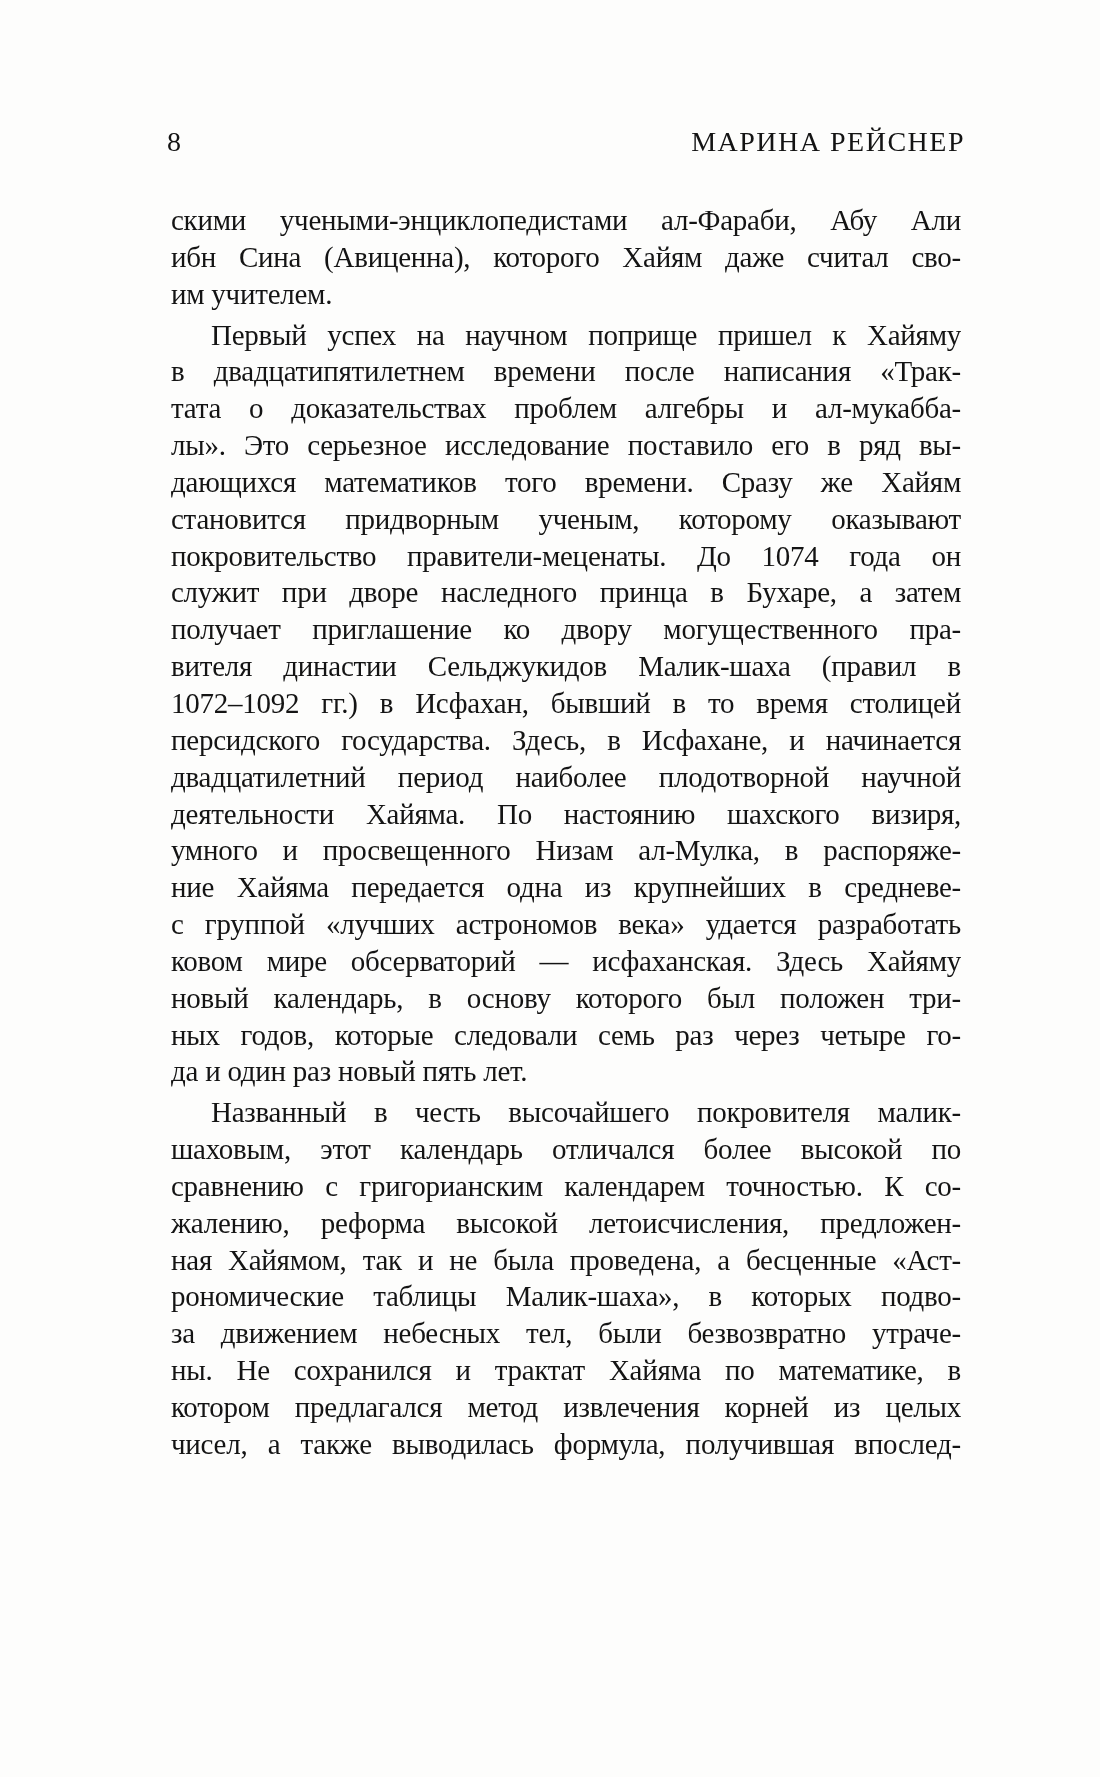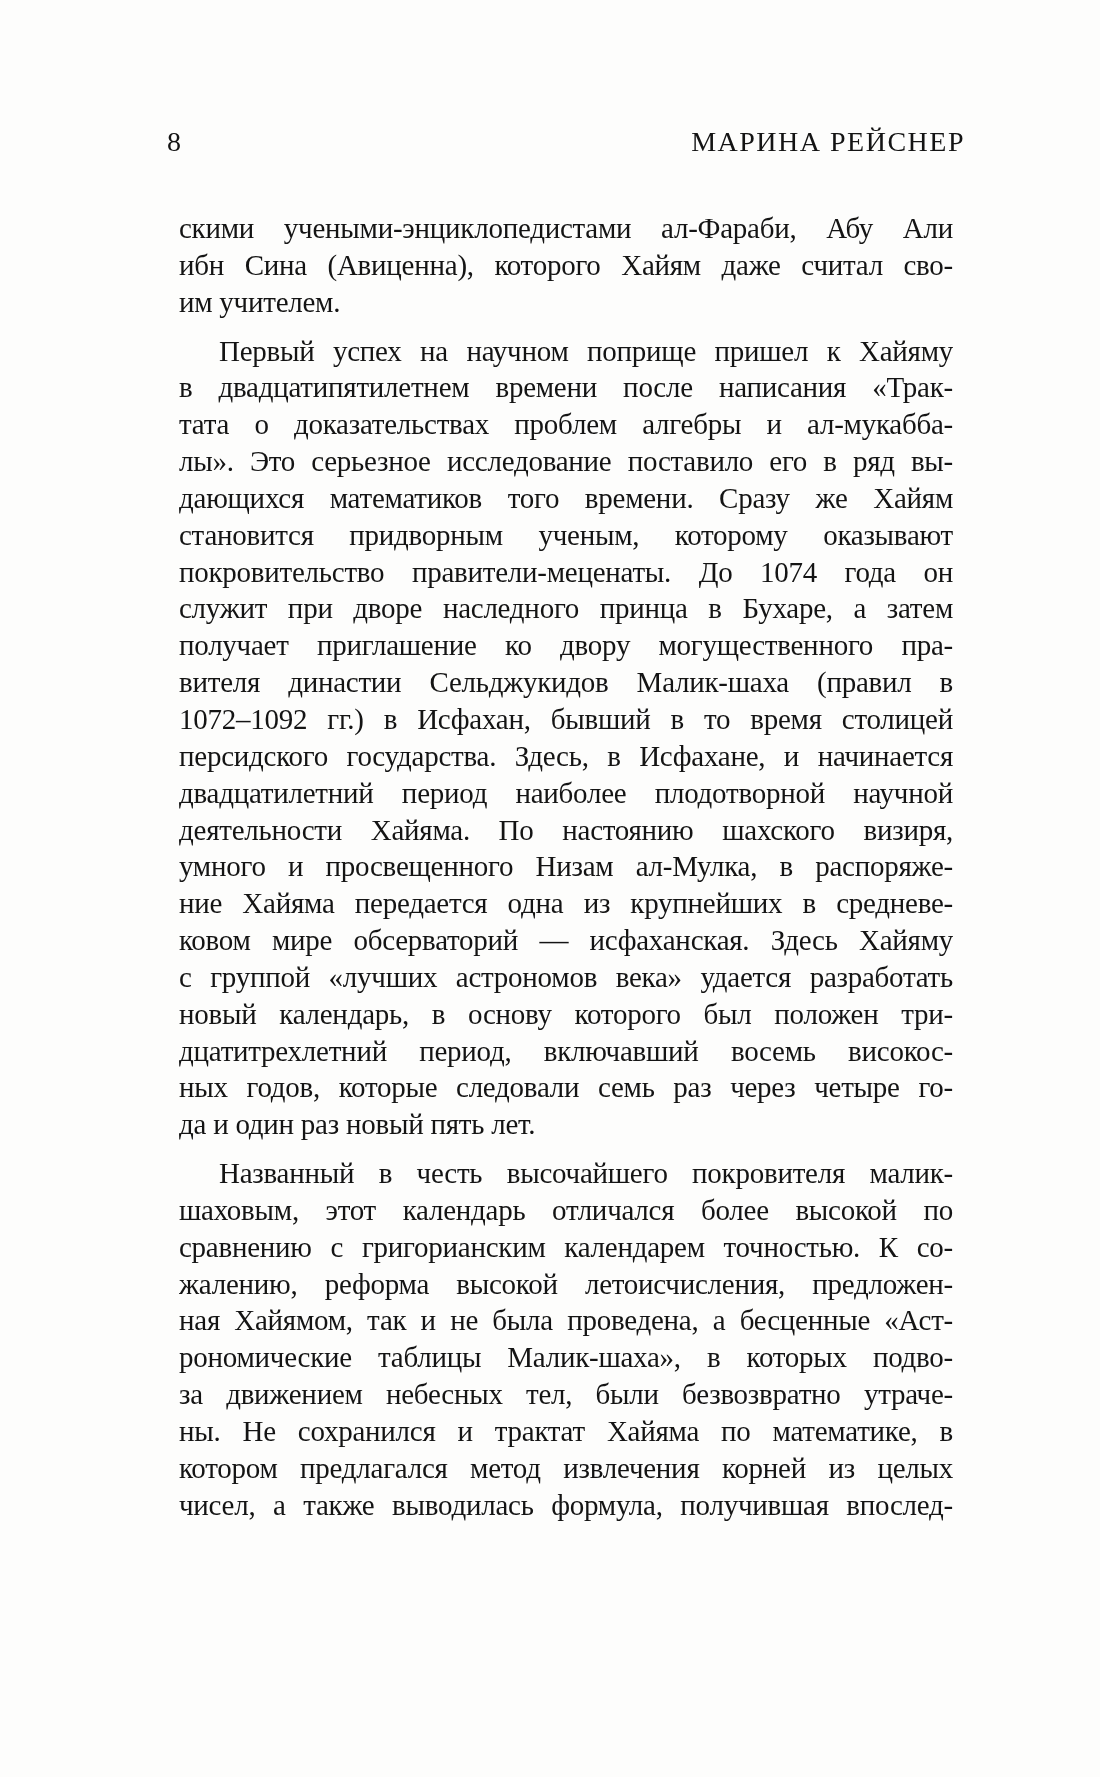--- a/index.html
+++ b/index.html
@@ -43,7 +43,7 @@
     line-height: 36.85px;
     letter-spacing: -0.25px;
   }
-  .paragraph { margin: 12px; padding: 0; }
+  .paragraph { margin: 4px; padding: 0; }
   .line {
     text-align: justify;
     text-align-last: justify;

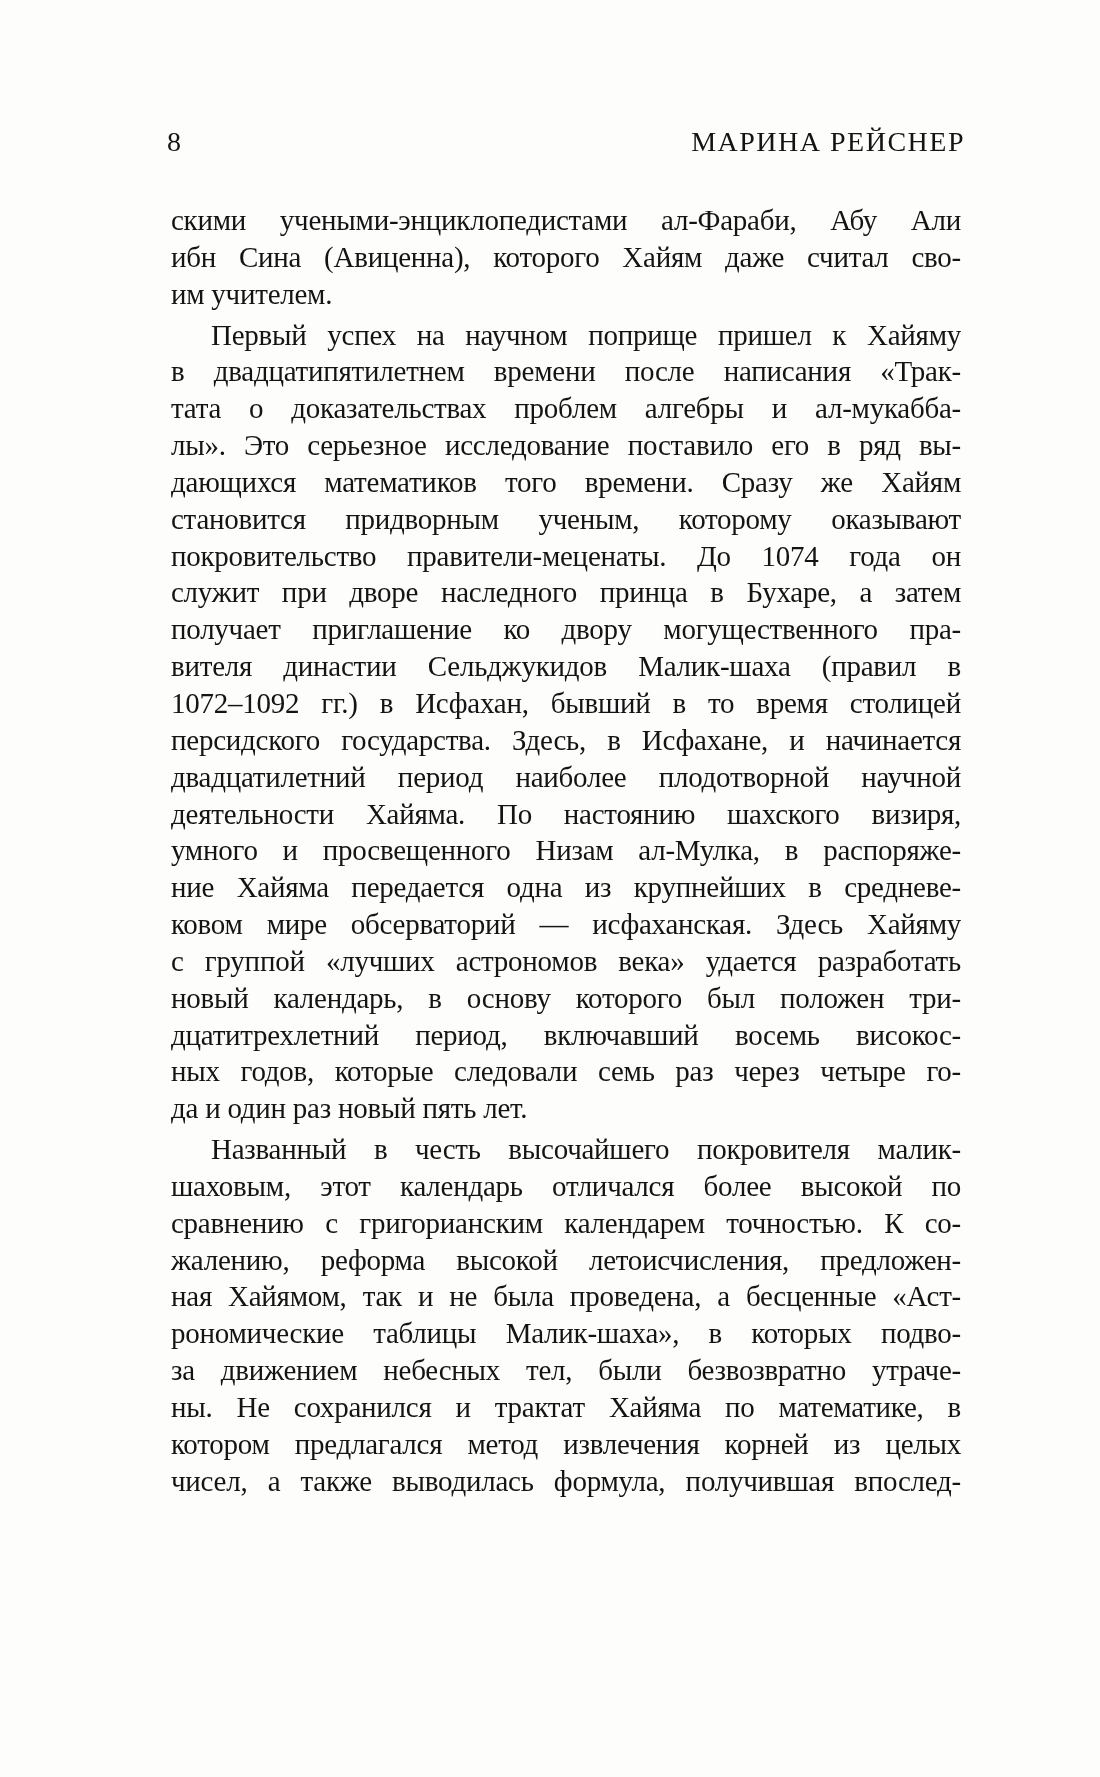--- a/index.html
+++ b/index.html
@@ -92,8 +92,8 @@
         <div class="line">деятельности Хайяма. По настоянию шахского визиря,</div>
         <div class="line">умного и просвещенного Низам ал-Мулка, в распоряже-</div>
         <div class="line">ние Хайяма передается одна из крупнейших в средневе-</div>
+        <div class="line">с группой «лучших астрономов века» удается разработать</div>
         <div class="line">ковом мире обсерваторий — исфаханская. Здесь Хайяму</div>
-        <div class="line">с группой «лучших астрономов века» удается разработать</div>
         <div class="line">новый календарь, в основу которого был положен три-</div>
         <div class="line">дцатитрехлетний период, включавший восемь високос-</div>
         <div class="line">ных годов, которые следовали семь раз через четыре го-</div>

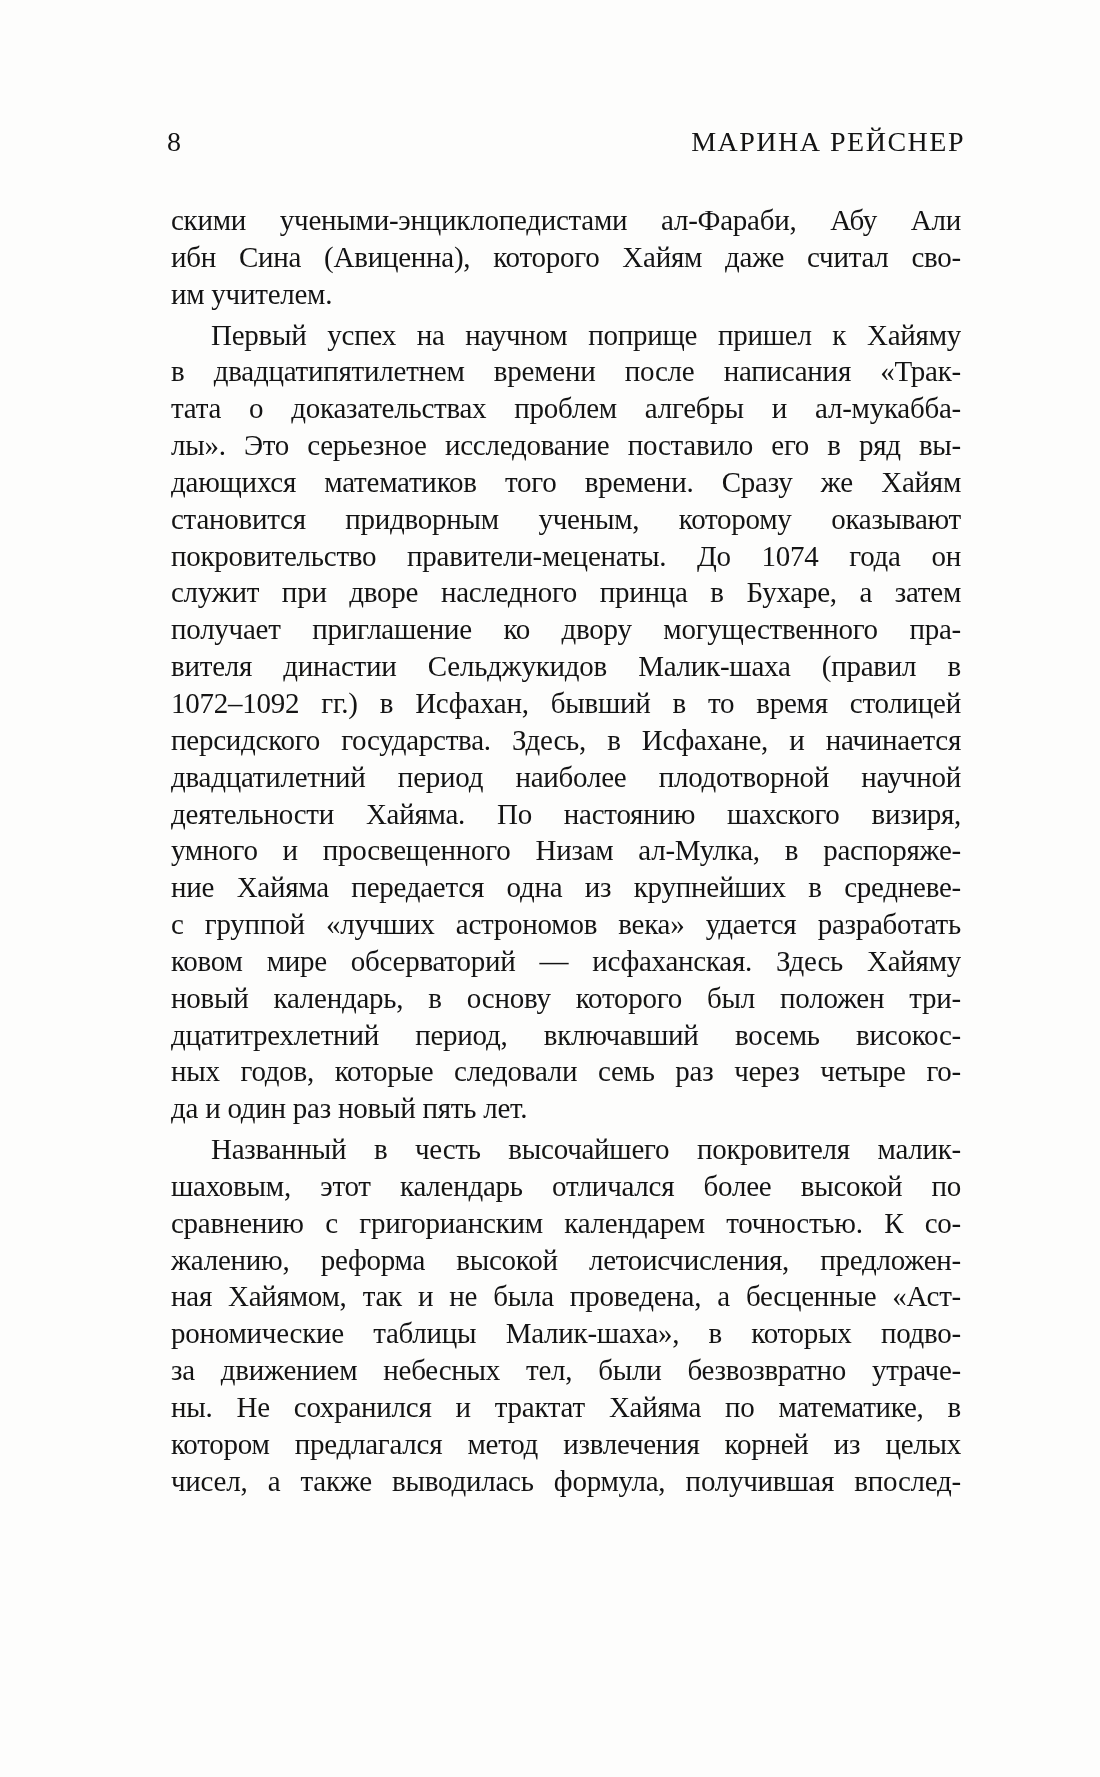--- a/index.html
+++ b/index.html
@@ -95,7 +95,6 @@
         <div class="line">с группой «лучших астрономов века» удается разработать</div>
         <div class="line">ковом мире обсерваторий — исфаханская. Здесь Хайяму</div>
         <div class="line">новый календарь, в основу которого был положен три-</div>
-        <div class="line">дцатитрехлетний период, включавший восемь високос-</div>
         <div class="line">ных годов, которые следовали семь раз через четыре го-</div>
         <div class="line end-of-paragraph">да и один раз новый пять лет.</div>
       </div>

